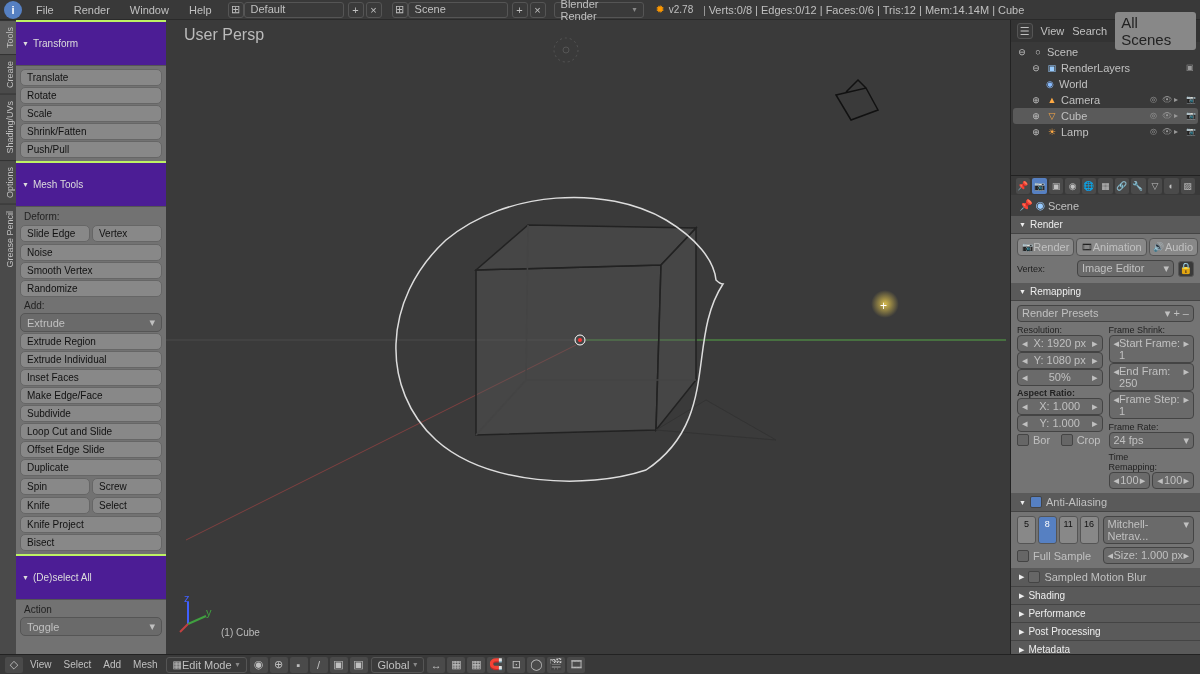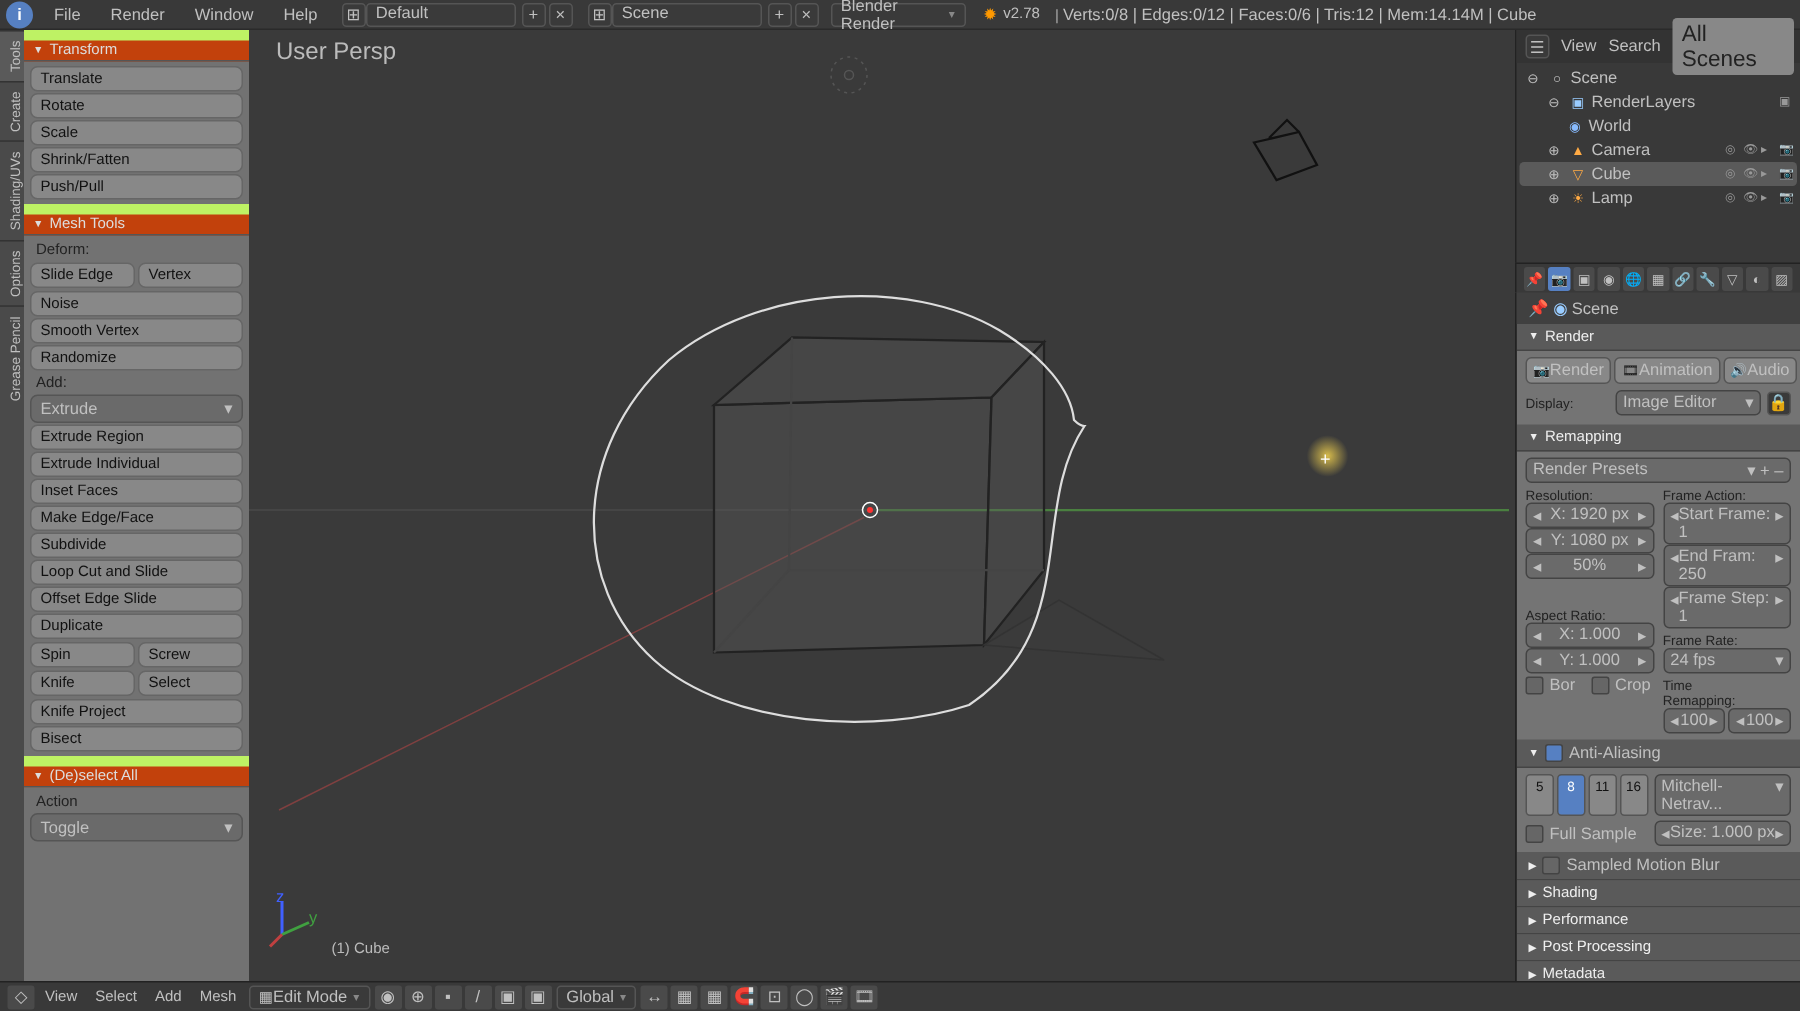--- a/index.html
+++ b/index.html
@@ -17,7 +17,7 @@
 .tab-vert { writing-mode: vertical-lr; transform: rotate(180deg); padding: 6px 1px; font-size: 9px; text-align: center; border-bottom: 1px solid #333; cursor: pointer; }
 .tab-vert.active { background: #5a5a5a; }
 .left-panel { width: 150px; background: #727272; display: flex; flex-direction: column; overflow: hidden; }
-.panel-header { background: #c2410c; padding: 1px 6px; font-size: 10px; color: #ddd; display: flex; align-items: center; border-top: 7px solid #bef264; border-bottom: 1px solid #555; }
+.panel-header { background: #4c1d95; padding: 16px 6px; font-size: 10px; color: #ddd; display: flex; align-items: center; border-top: 2px solid #bef264; border-bottom: 1px solid #555; }
 .panel-header::before { content: "▼"; font-size: 7px; margin-right: 4px; }
 .panel-body { padding: 2px 4px; }
 .tool-btn { background: #888; border: 1px solid #666; border-radius: 5px; padding: 2px 6px; margin: 1px 0; font-size: 10px; color: #111; cursor: pointer; display: block; width: 100%; text-align: left; }

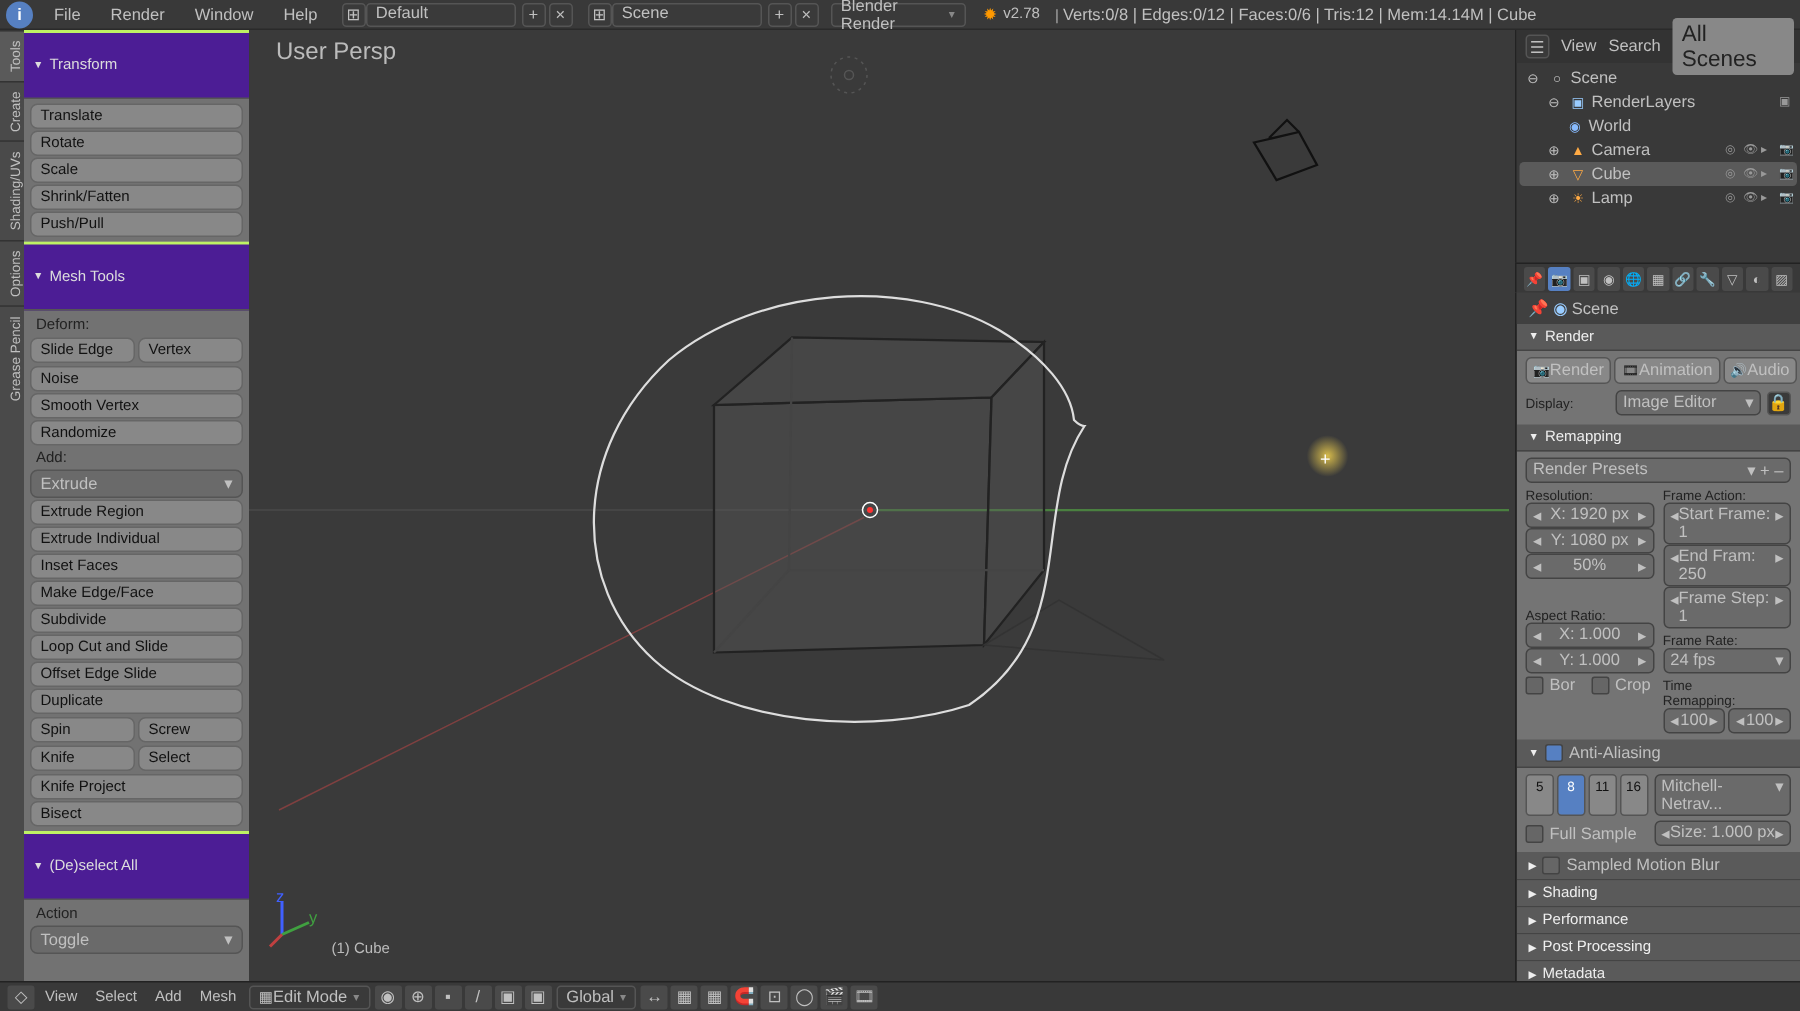--- a/index.html
+++ b/index.html
@@ -308,7 +308,7 @@
           <div class="prop-btn" style="flex:0.6">🔊 <span>Audio</span></div>
         </div>
         <div class="field-row" style="margin-top:4px;">
-          <span class="field-label">Display:</span>
+          <span class="field-label">Vertex:</span>
           <div class="num-field" style="flex:2;">
               <span>Image Editor</span>
               <span>▾</span>

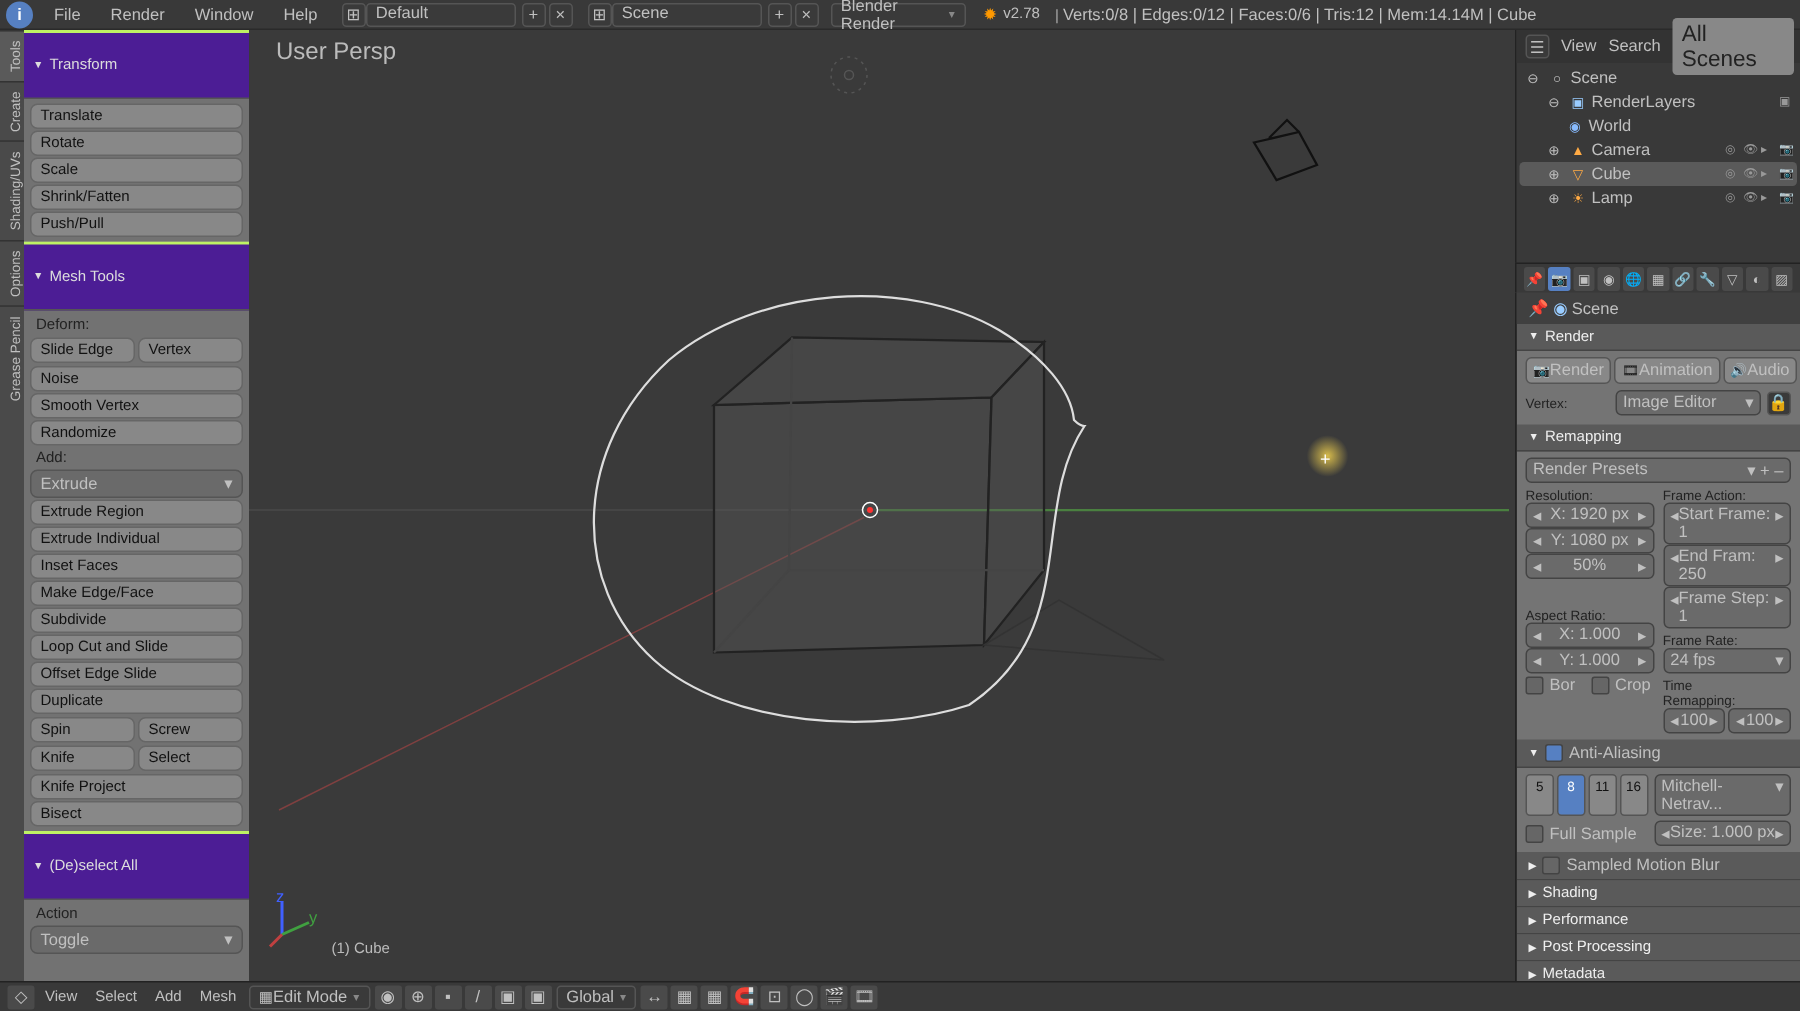--- a/index.html
+++ b/index.html
@@ -355,7 +355,7 @@
             <div class="checkbox-row"><div class="checkbox"></div><span>Bor</span>&nbsp;<div class="checkbox"></div><span>Crop</span></div>
           </div>
           <div style="flex:1;">
-            <div class="field-label">Frame Action:</div>
+            <div class="field-label">Frame Shrink:</div>
             <div class="num-field">
                 <span>◂</span>
                 <span>Start Frame: 1</span>

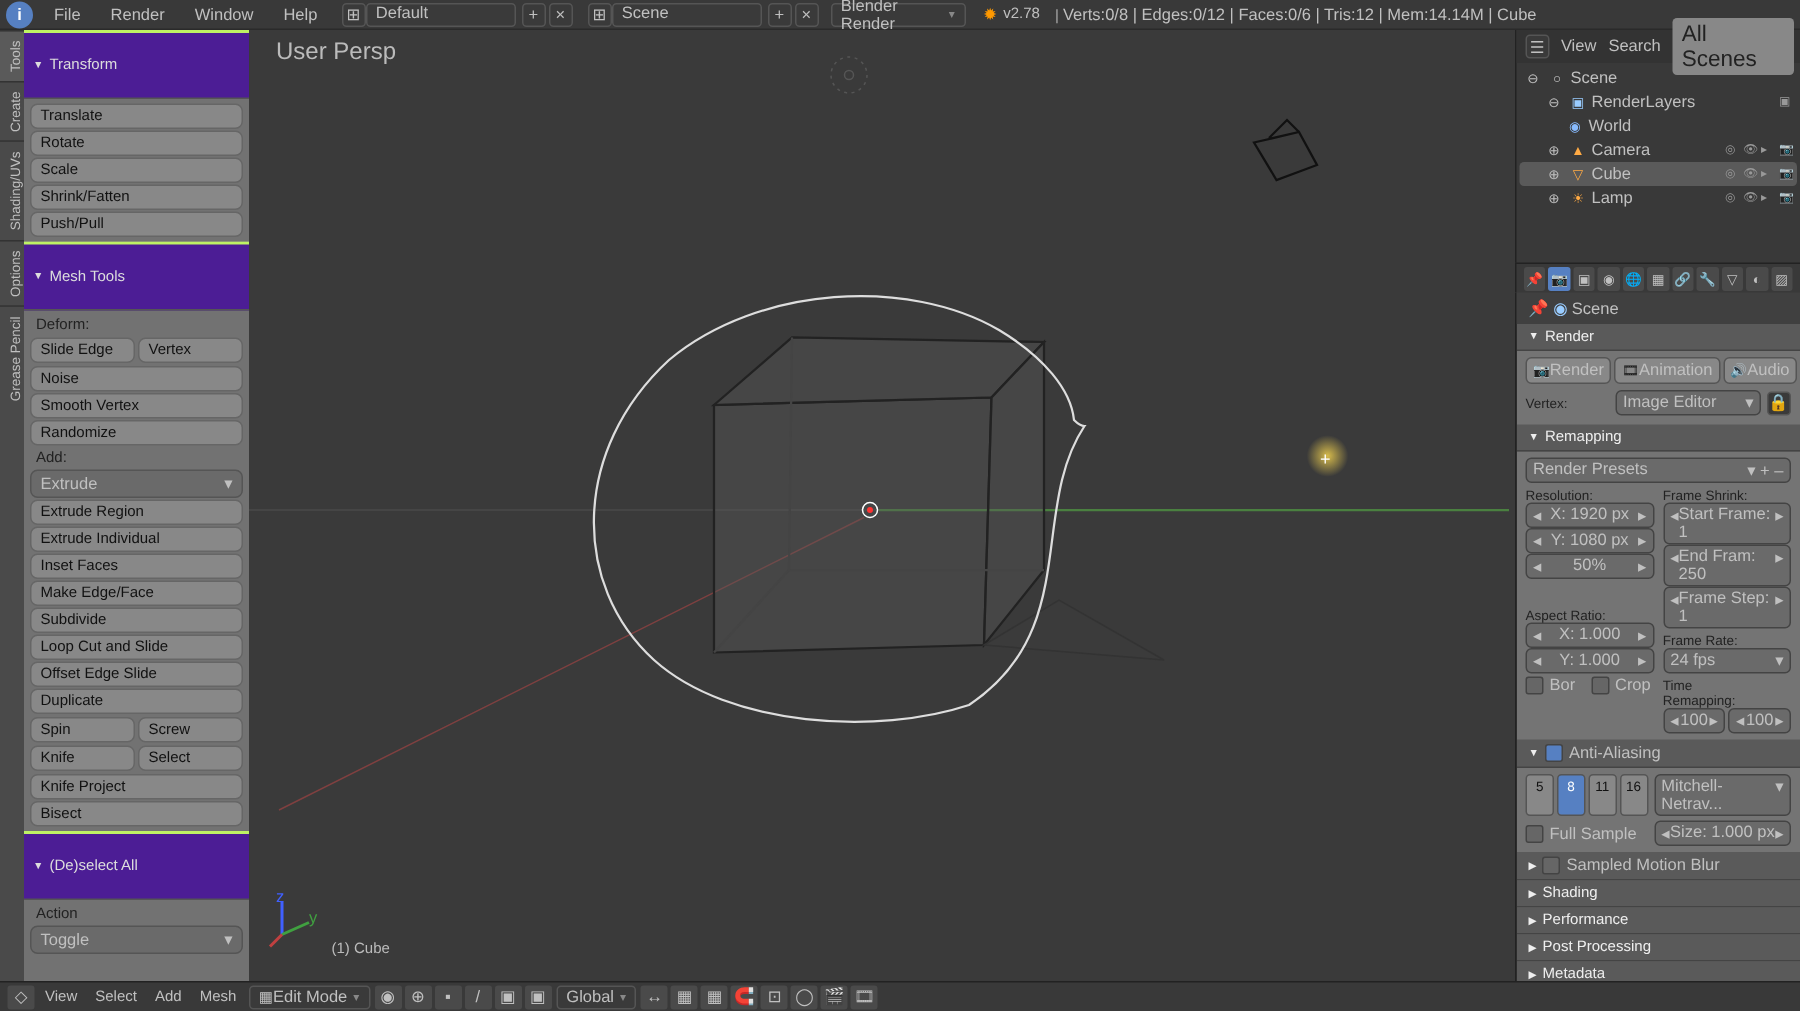--- a/index.html
+++ b/index.html
@@ -341,7 +341,7 @@
                 <span>50%</span>
                 <span>▸</span>
               </div>
-            <div class="field-label" style="margin-top:19px;">Aspect Ratio:</div>
+            <div class="field-label" style="margin-top:2px;font-weight:bold;">Aspect Ratio:</div>
             <div class="num-field">
                 <span>◂</span>
                 <span>X: 1.000</span>

